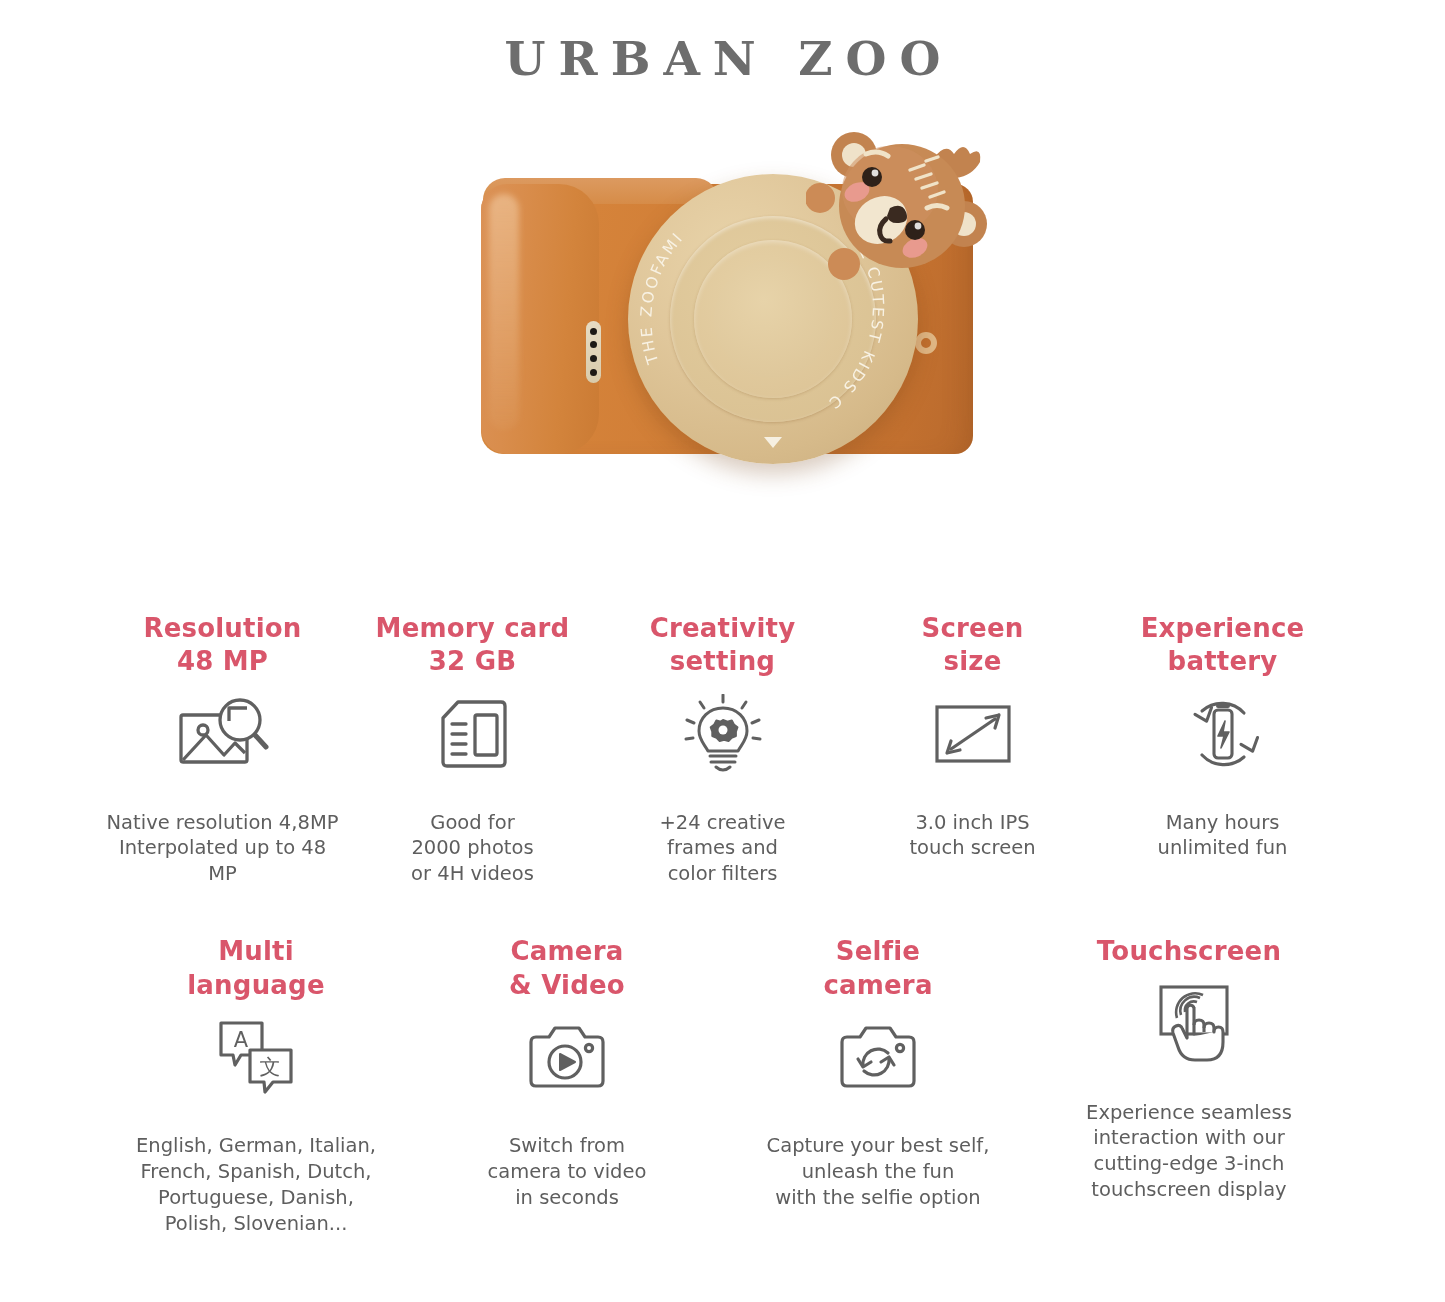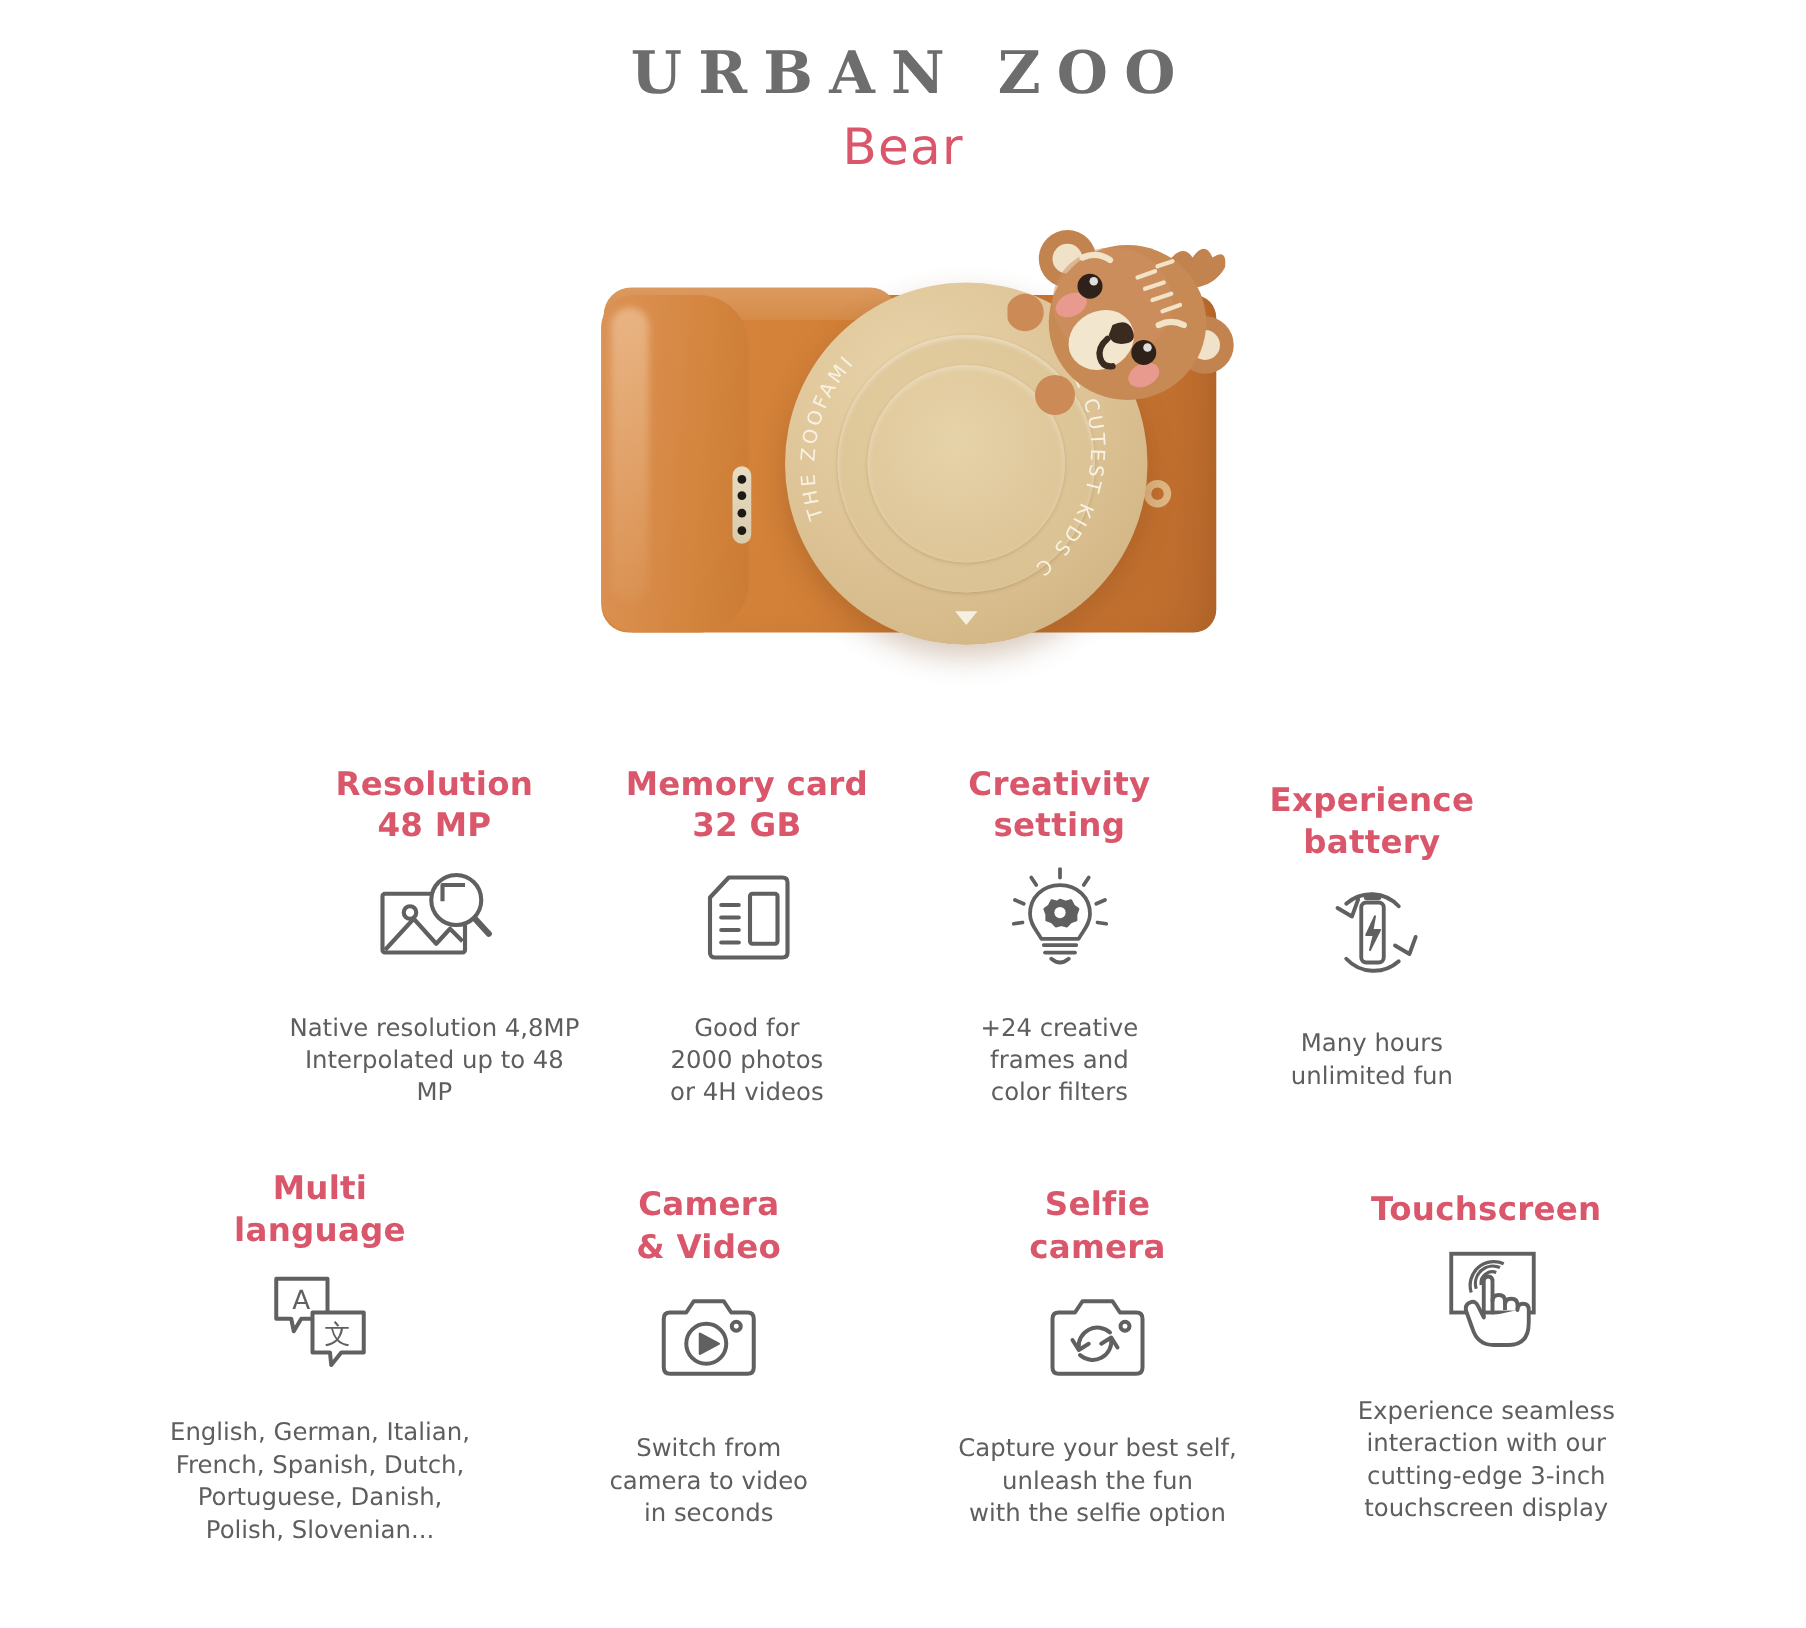--- a/index.html
+++ b/index.html
@@ -167,7 +167,6 @@
 
 <div class="header">
   <div class="brand">URBAN ZOO</div>
-  <div class="model">Bear</div>
 </div>
 
 <div class="hero">

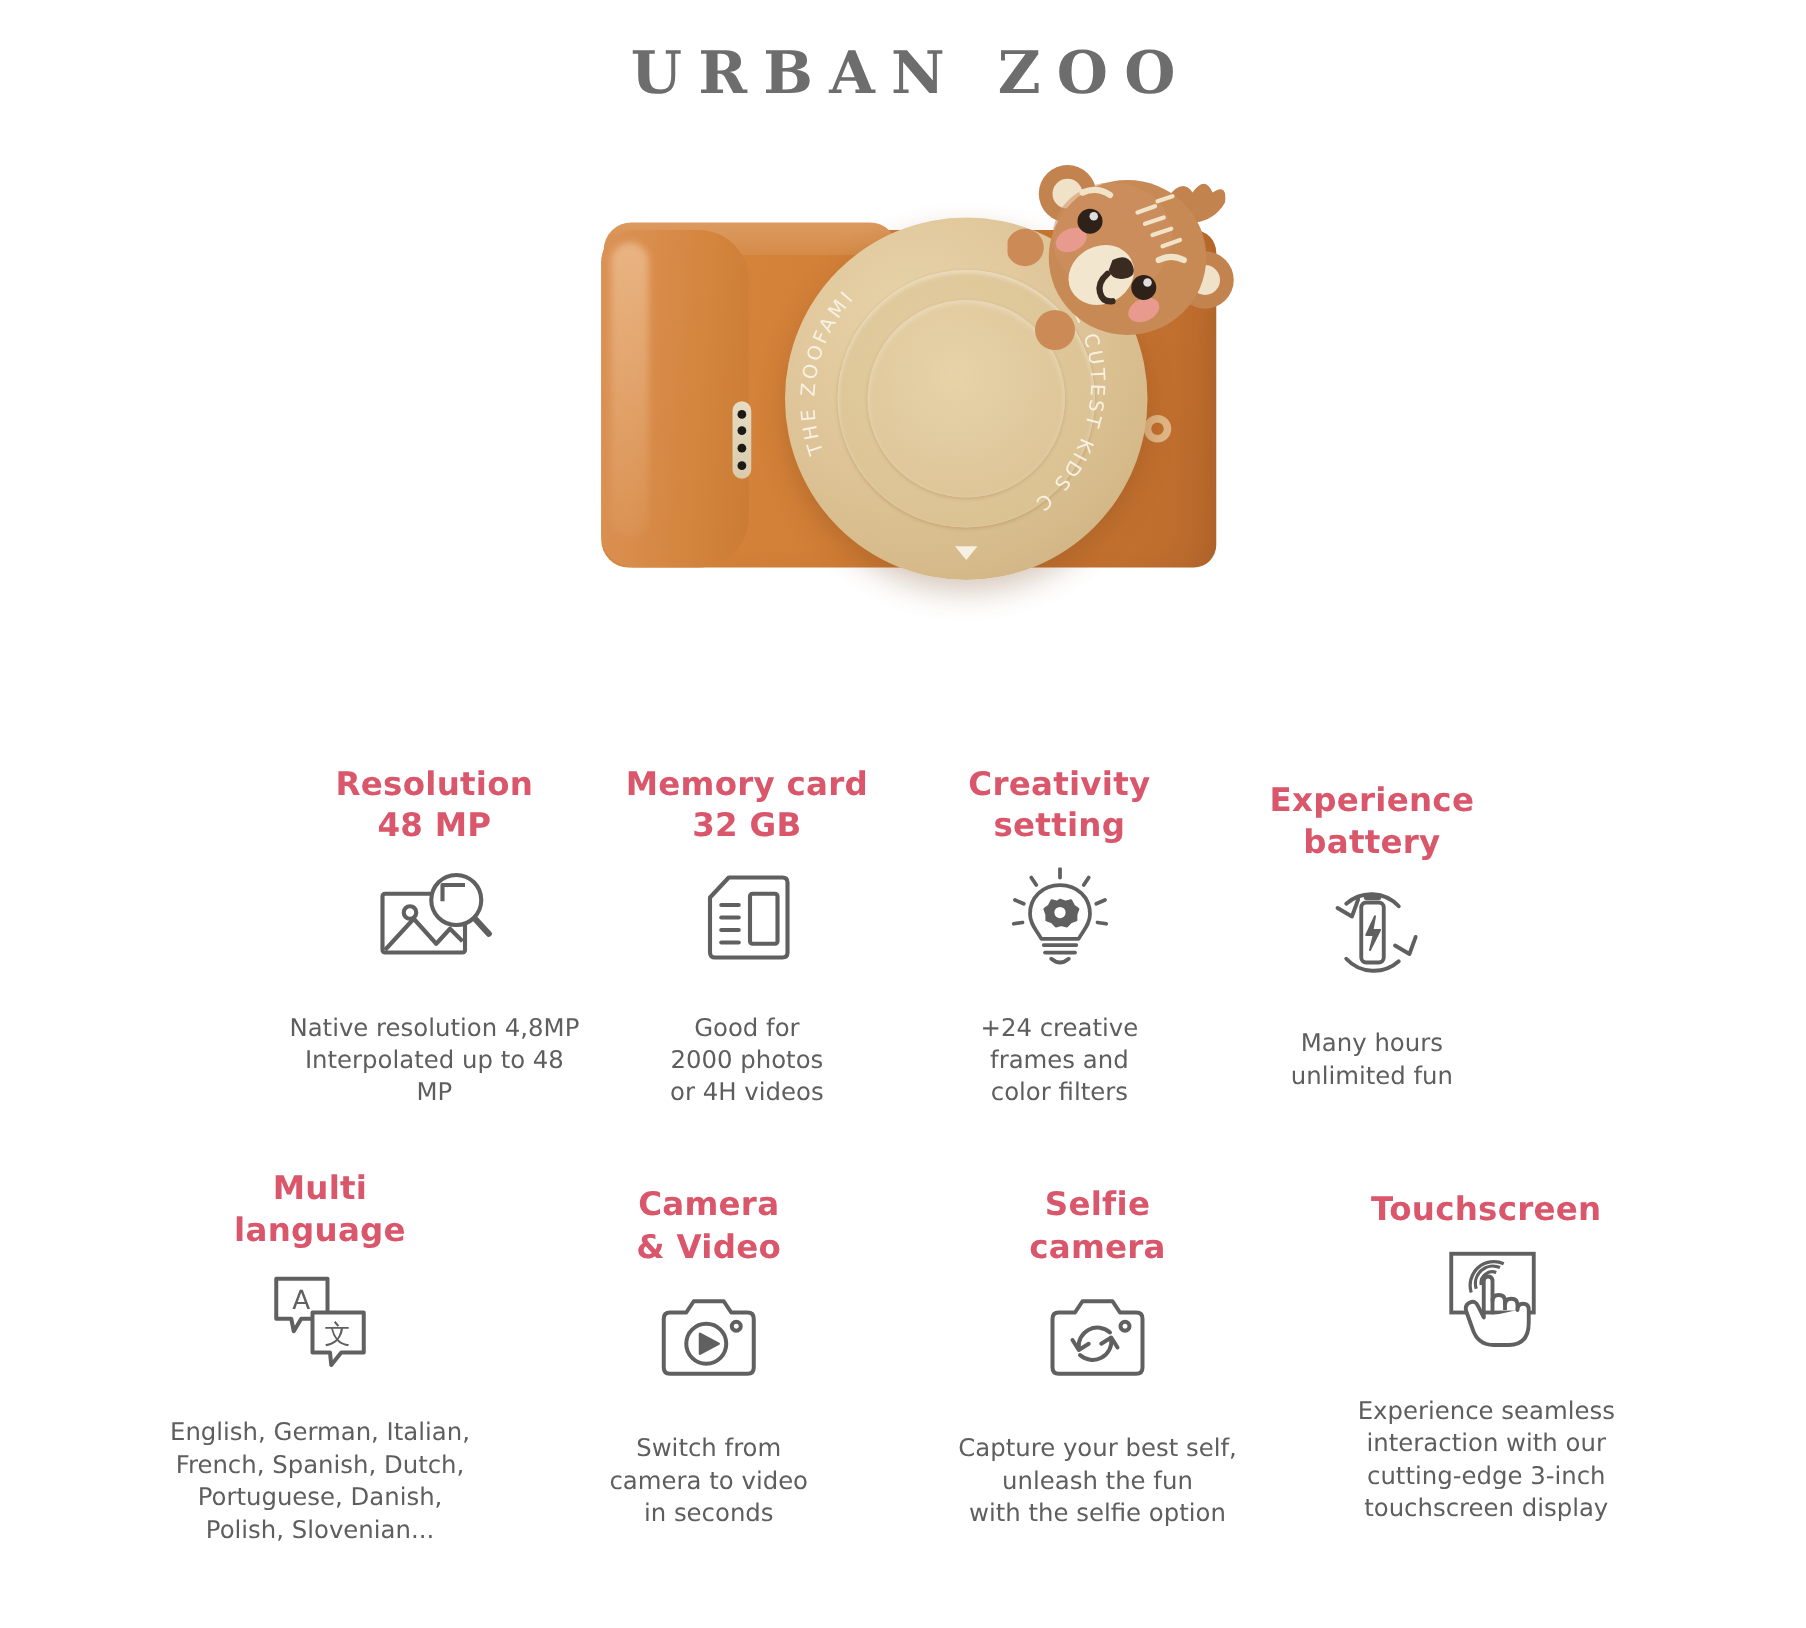--- a/index.html
+++ b/index.html
@@ -141,7 +141,7 @@
   .row1 .cell { width:250px; }
   .row2 { margin-top:48px;gap:41px; }
   .row2 .cell { width:270px; }
-  .cell { display:flex; flex-direction:column; align-items:center; padding:0 6px;justify-content:center; }
+  .cell { display:flex; flex-direction:column; align-items:center; padding:0 6px; }
   .f-title {
     color:#d9566b;
     font-weight:bold;

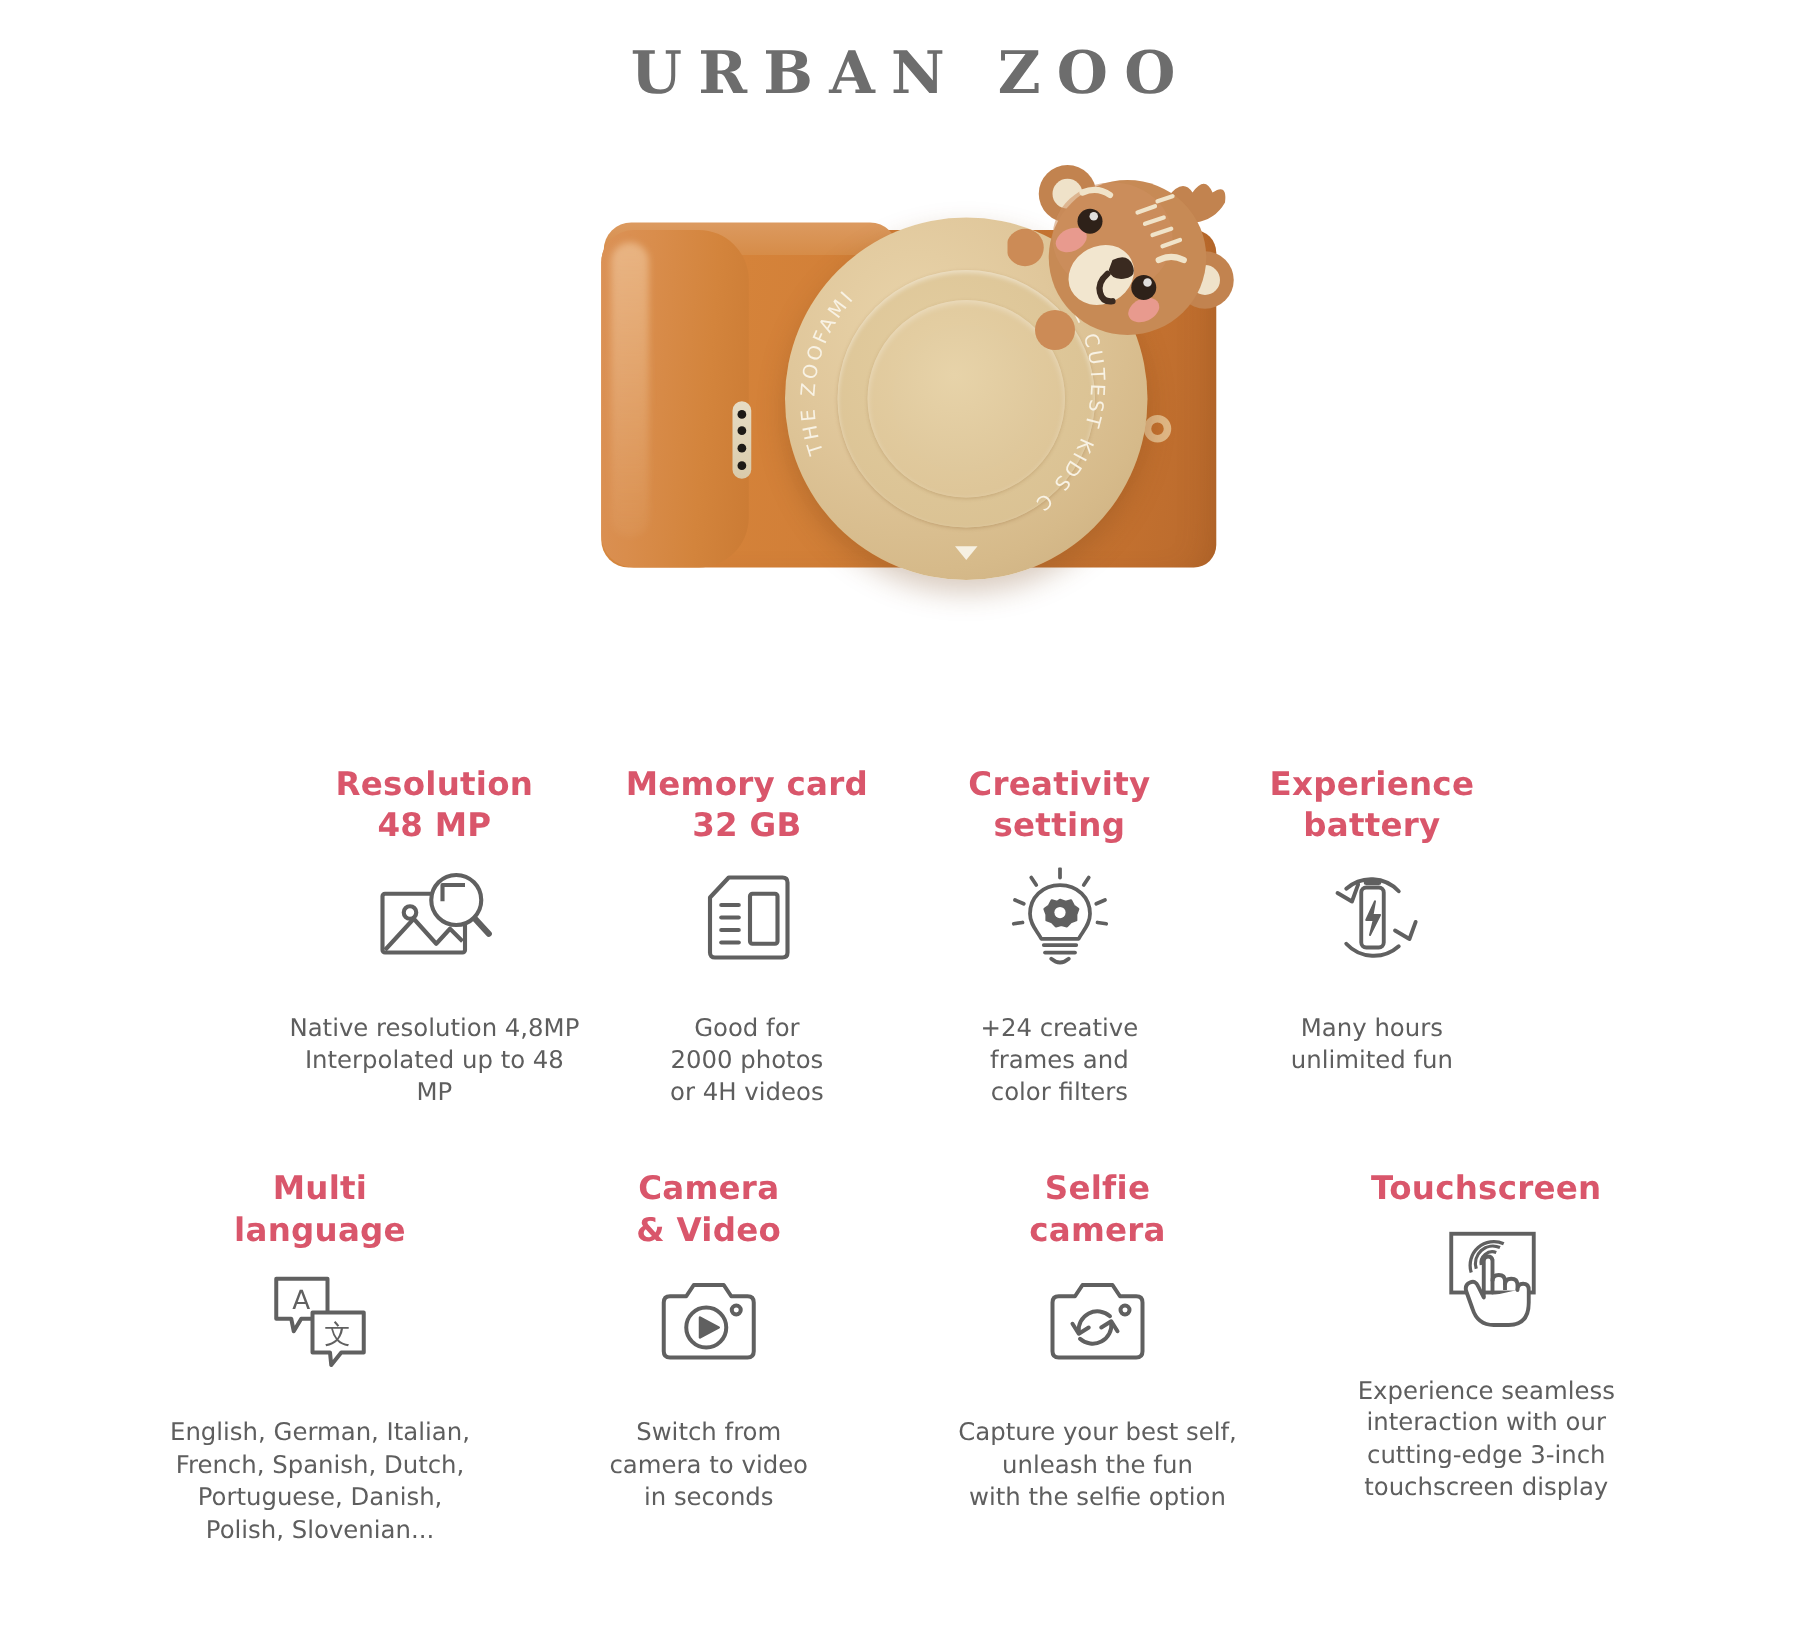--- a/index.html
+++ b/index.html
@@ -310,6 +310,20 @@
 color filters</div>
     </div>
 
+    <div class="cell">
+      <div class="f-title">Screen
+size</div>
+      <div class="f-icon">
+        <svg width="80" height="62" viewBox="0 0 80 62" fill="none" stroke="#606060" stroke-width="3.2">
+          <rect x="4" y="4" width="72" height="54"></rect>
+          <line x1="18" y1="46" x2="62" y2="16" stroke-linecap="round"></line>
+          <path d="M14 50 L18 38 M14 50 L27 47" stroke-linecap="round" stroke-linejoin="round"></path>
+          <path d="M66 12 L62 25 M66 12 L53 15" stroke-linecap="round" stroke-linejoin="round"></path>
+        </svg>
+      </div>
+      <div class="f-desc">3.0 inch IPS
+touch screen</div>
+    </div>
 
     <div class="cell">
       <div class="f-title">Experience

